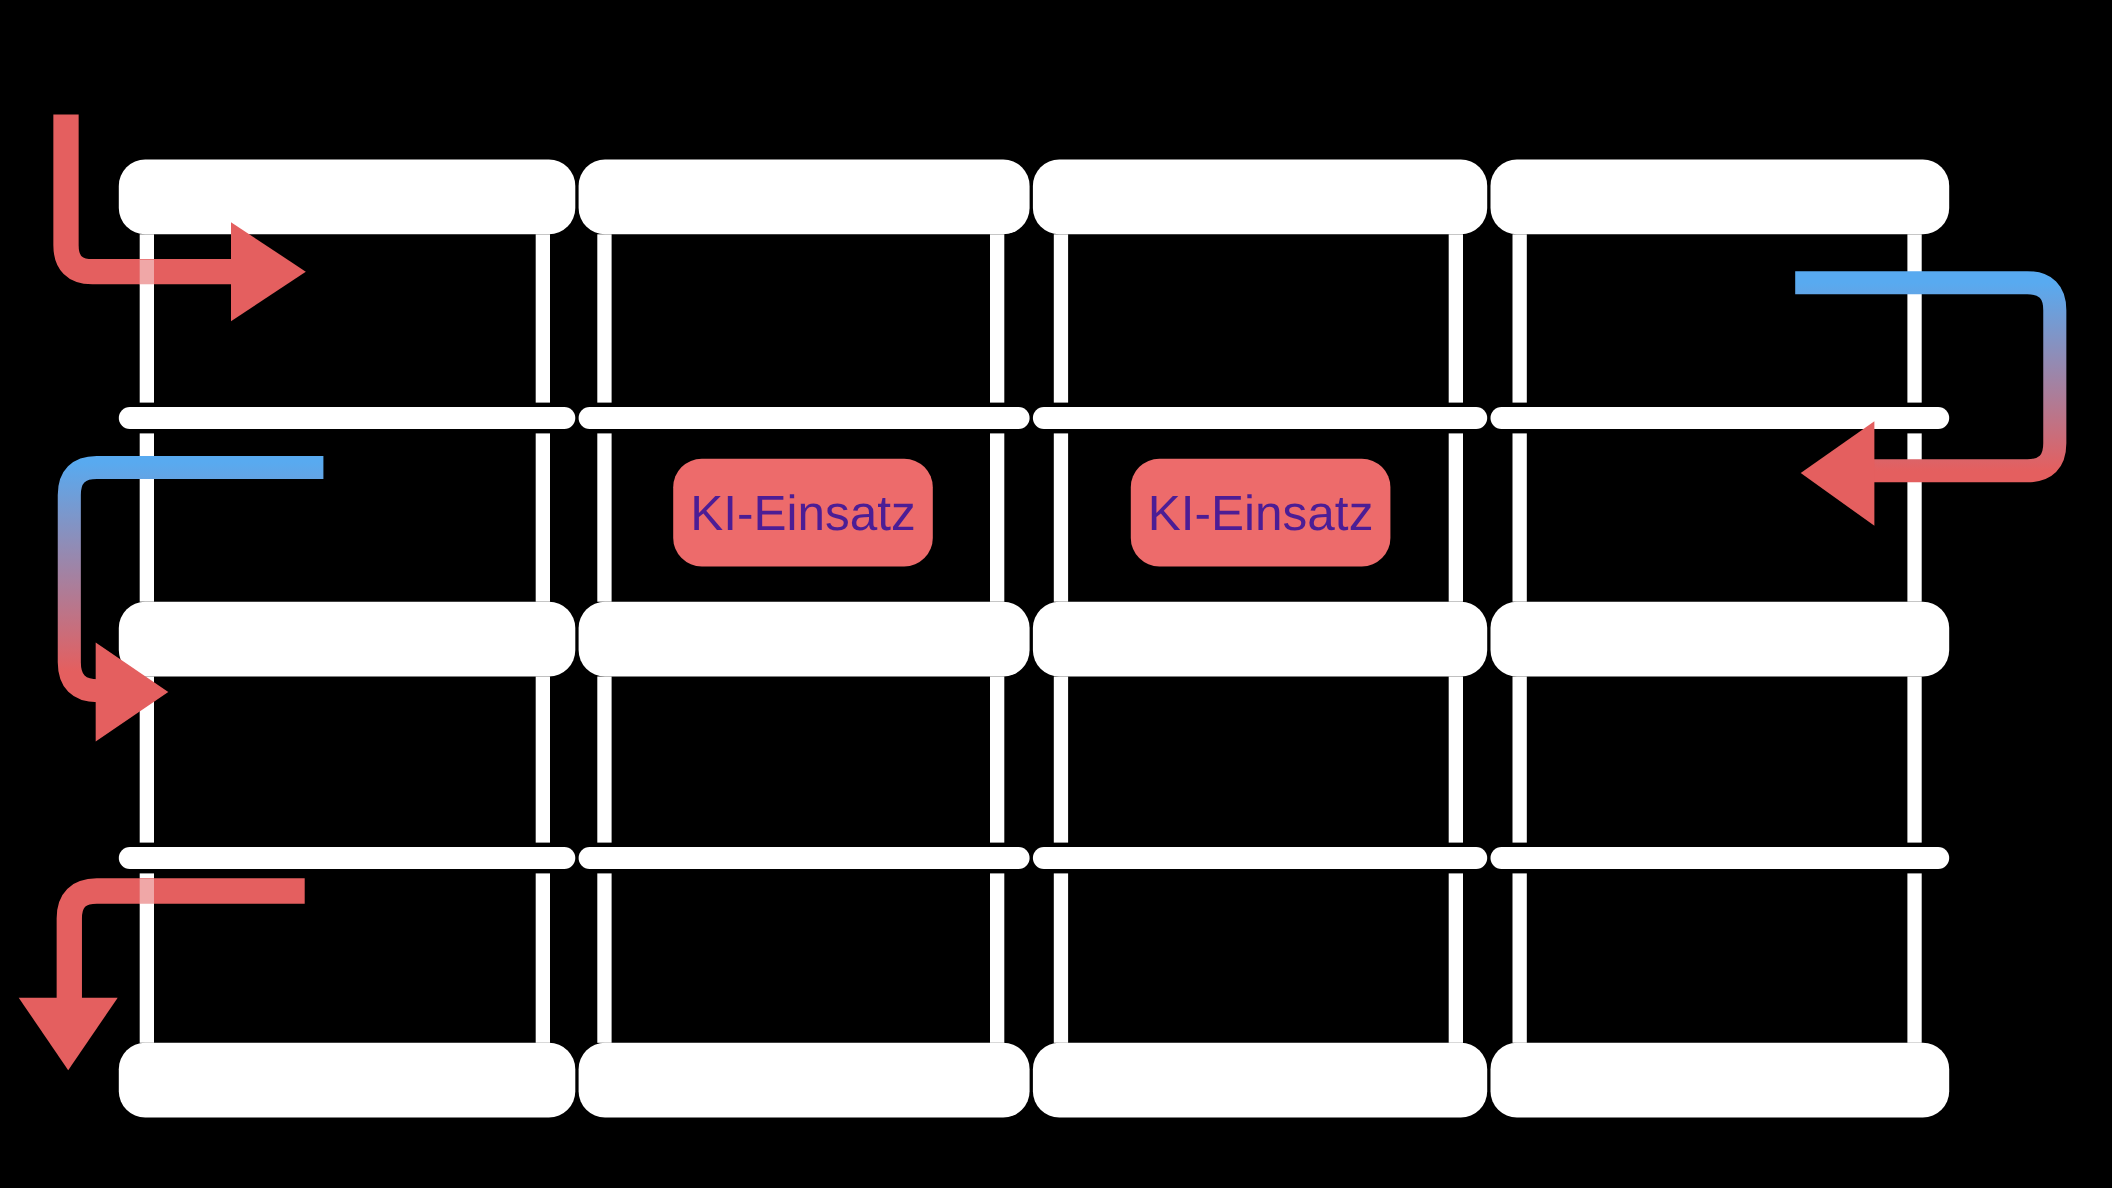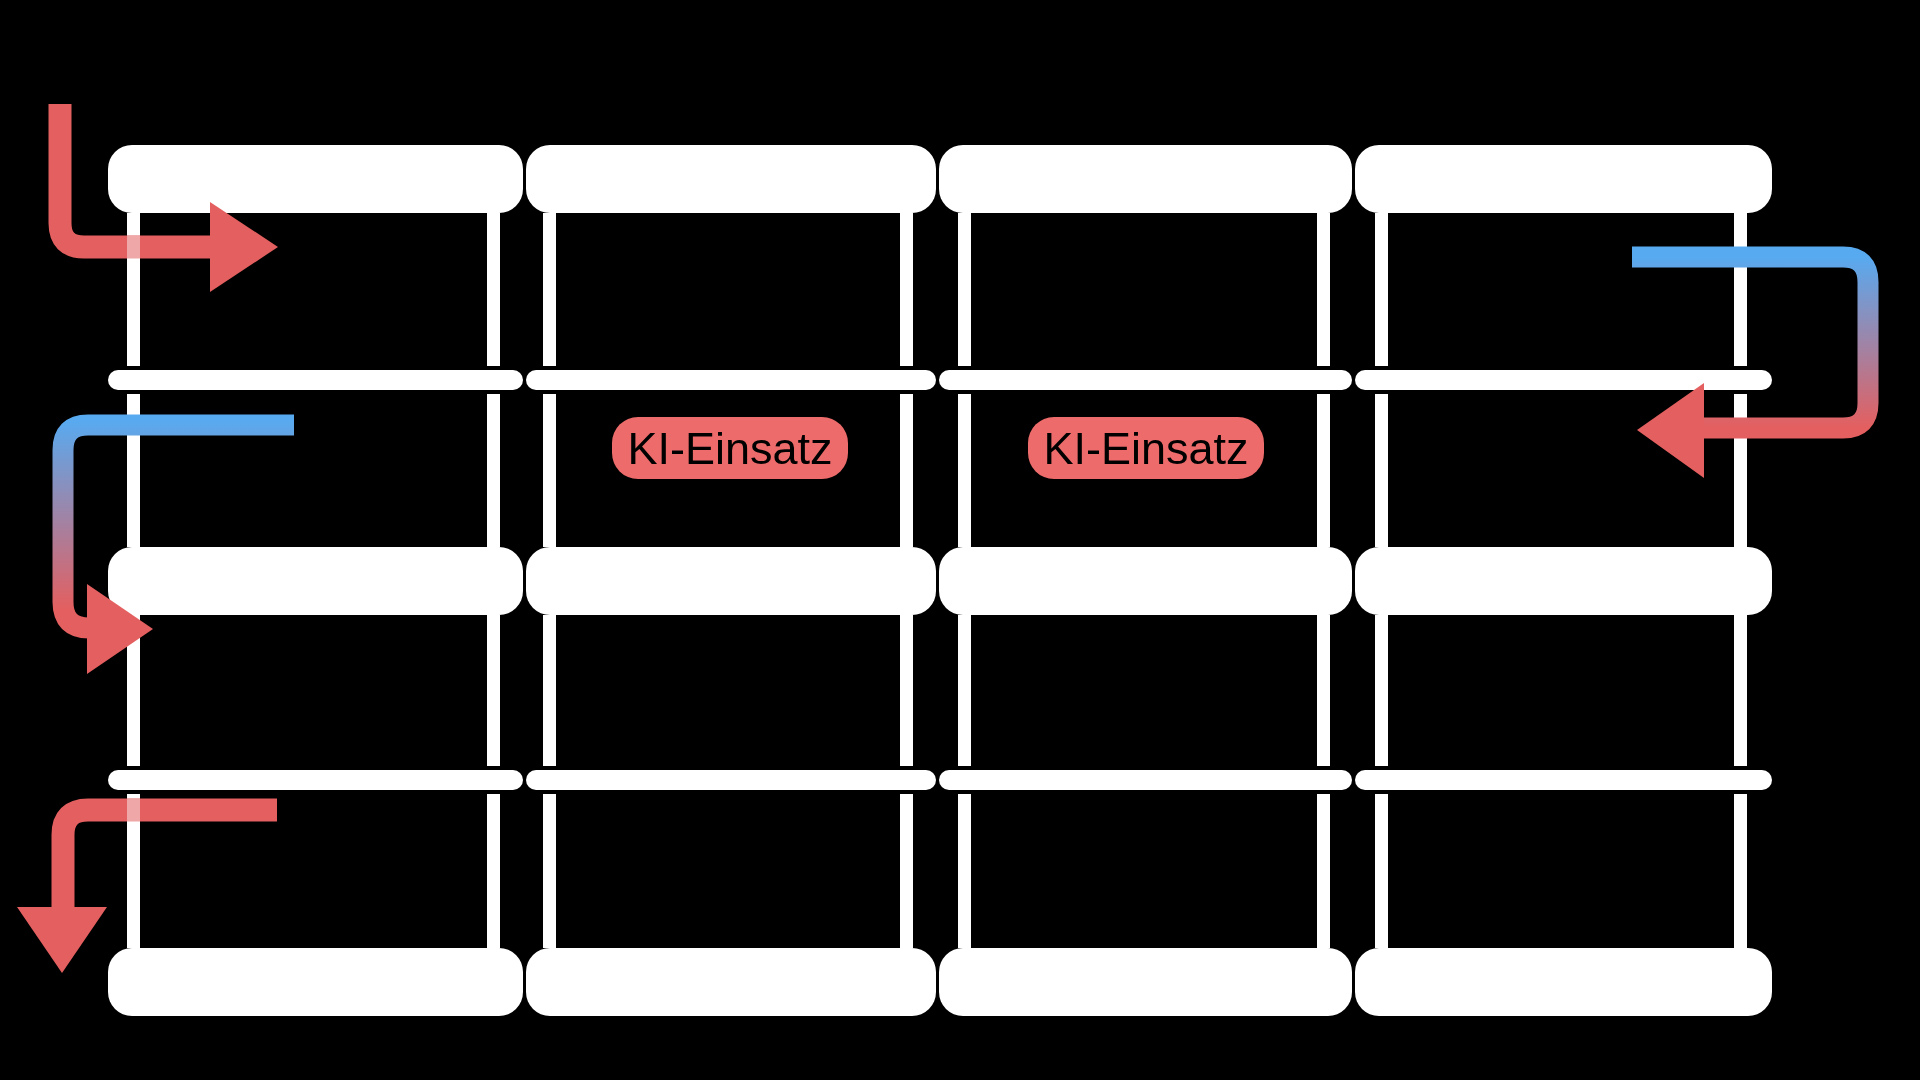--- a/index.html
+++ b/index.html
@@ -40,9 +40,9 @@
   
   .badge{
     position:absolute;
-    top:417px;height:62px;width:236px;
+    top:417px;height:98px;width:236px;
     background:var(--badge-red);
-    color:#000000;
+    color:#4c1d95;
     border-radius:26px;
     display:flex;align-items:center;justify-content:center;
     font-size:45px;line-height:1;

